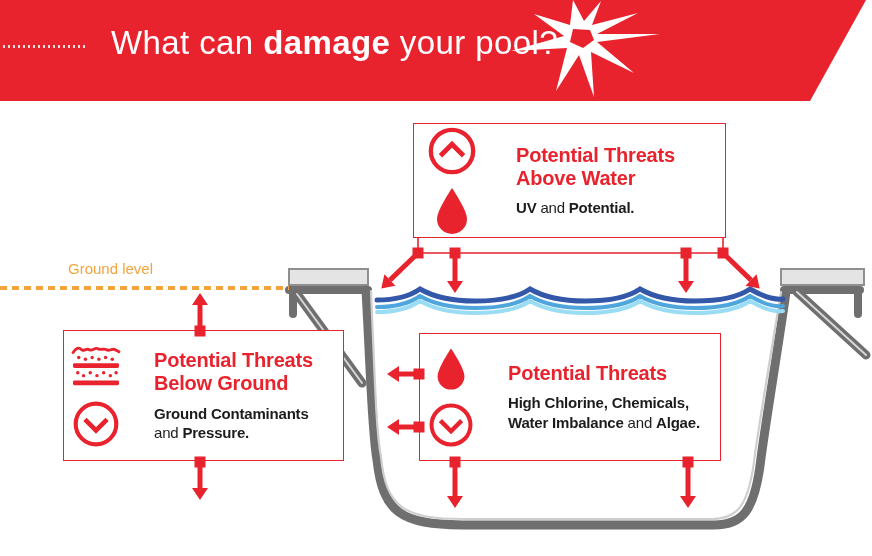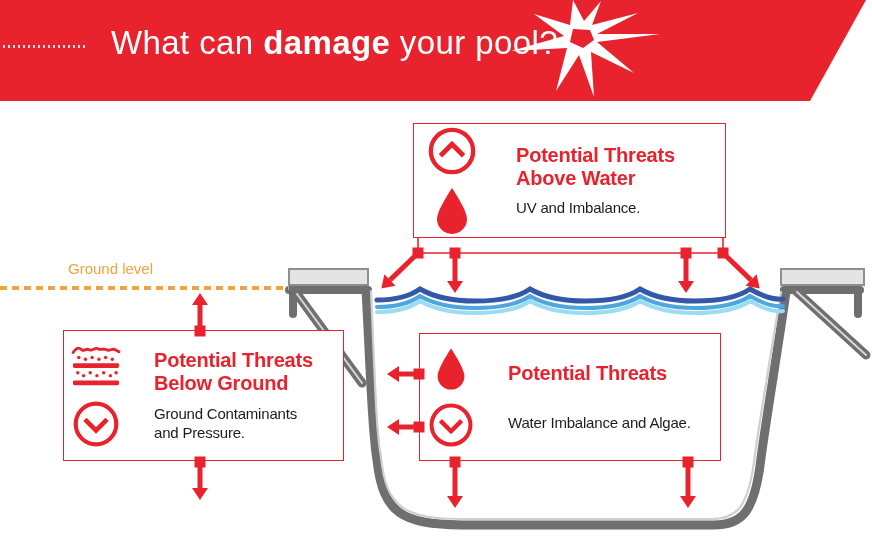--- a/index.html
+++ b/index.html
@@ -66,7 +66,7 @@
   .box-desc{
     color:#1C1C1C;font-size:15px;line-height:1.28;margin-top:8px;letter-spacing:-.2px;
   }
-  .box-desc .b{font-weight:400;margin-top:23px;}
+  .box-desc .b{font-weight:700;margin-top:23px;}
 </style>
 </head>
 <body>

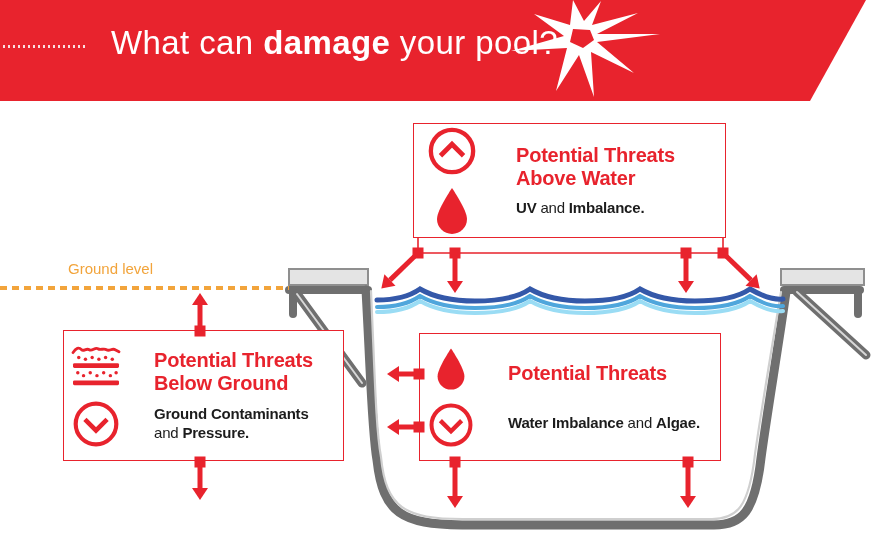--- a/index.html
+++ b/index.html
@@ -124,7 +124,7 @@
         <span>Above Water</span>
       </div>
       <div class="box-desc">
-        <span class="b">UV</span><span> and </span><span class="b">Imbalance.</span>
+        <span class="b">UV</span><span> and </span><span class="b">Potential.</span>
       </div>
     </div>
   </div>

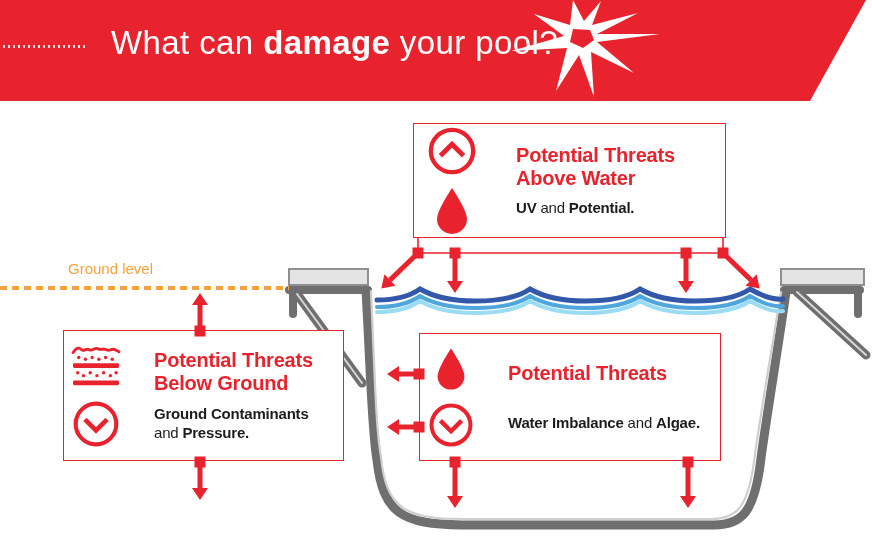--- a/index.html
+++ b/index.html
@@ -185,7 +185,7 @@
         <span>Potential Threats</span><br>
       </div>
       <div class="box-desc">
-        <br>
+        <span class="b">High Chlorine, Chemicals,</span><br>
         <span class="b">Water Imbalance</span><span> and </span><span class="b">Algae.</span>
       </div>
     </div>

